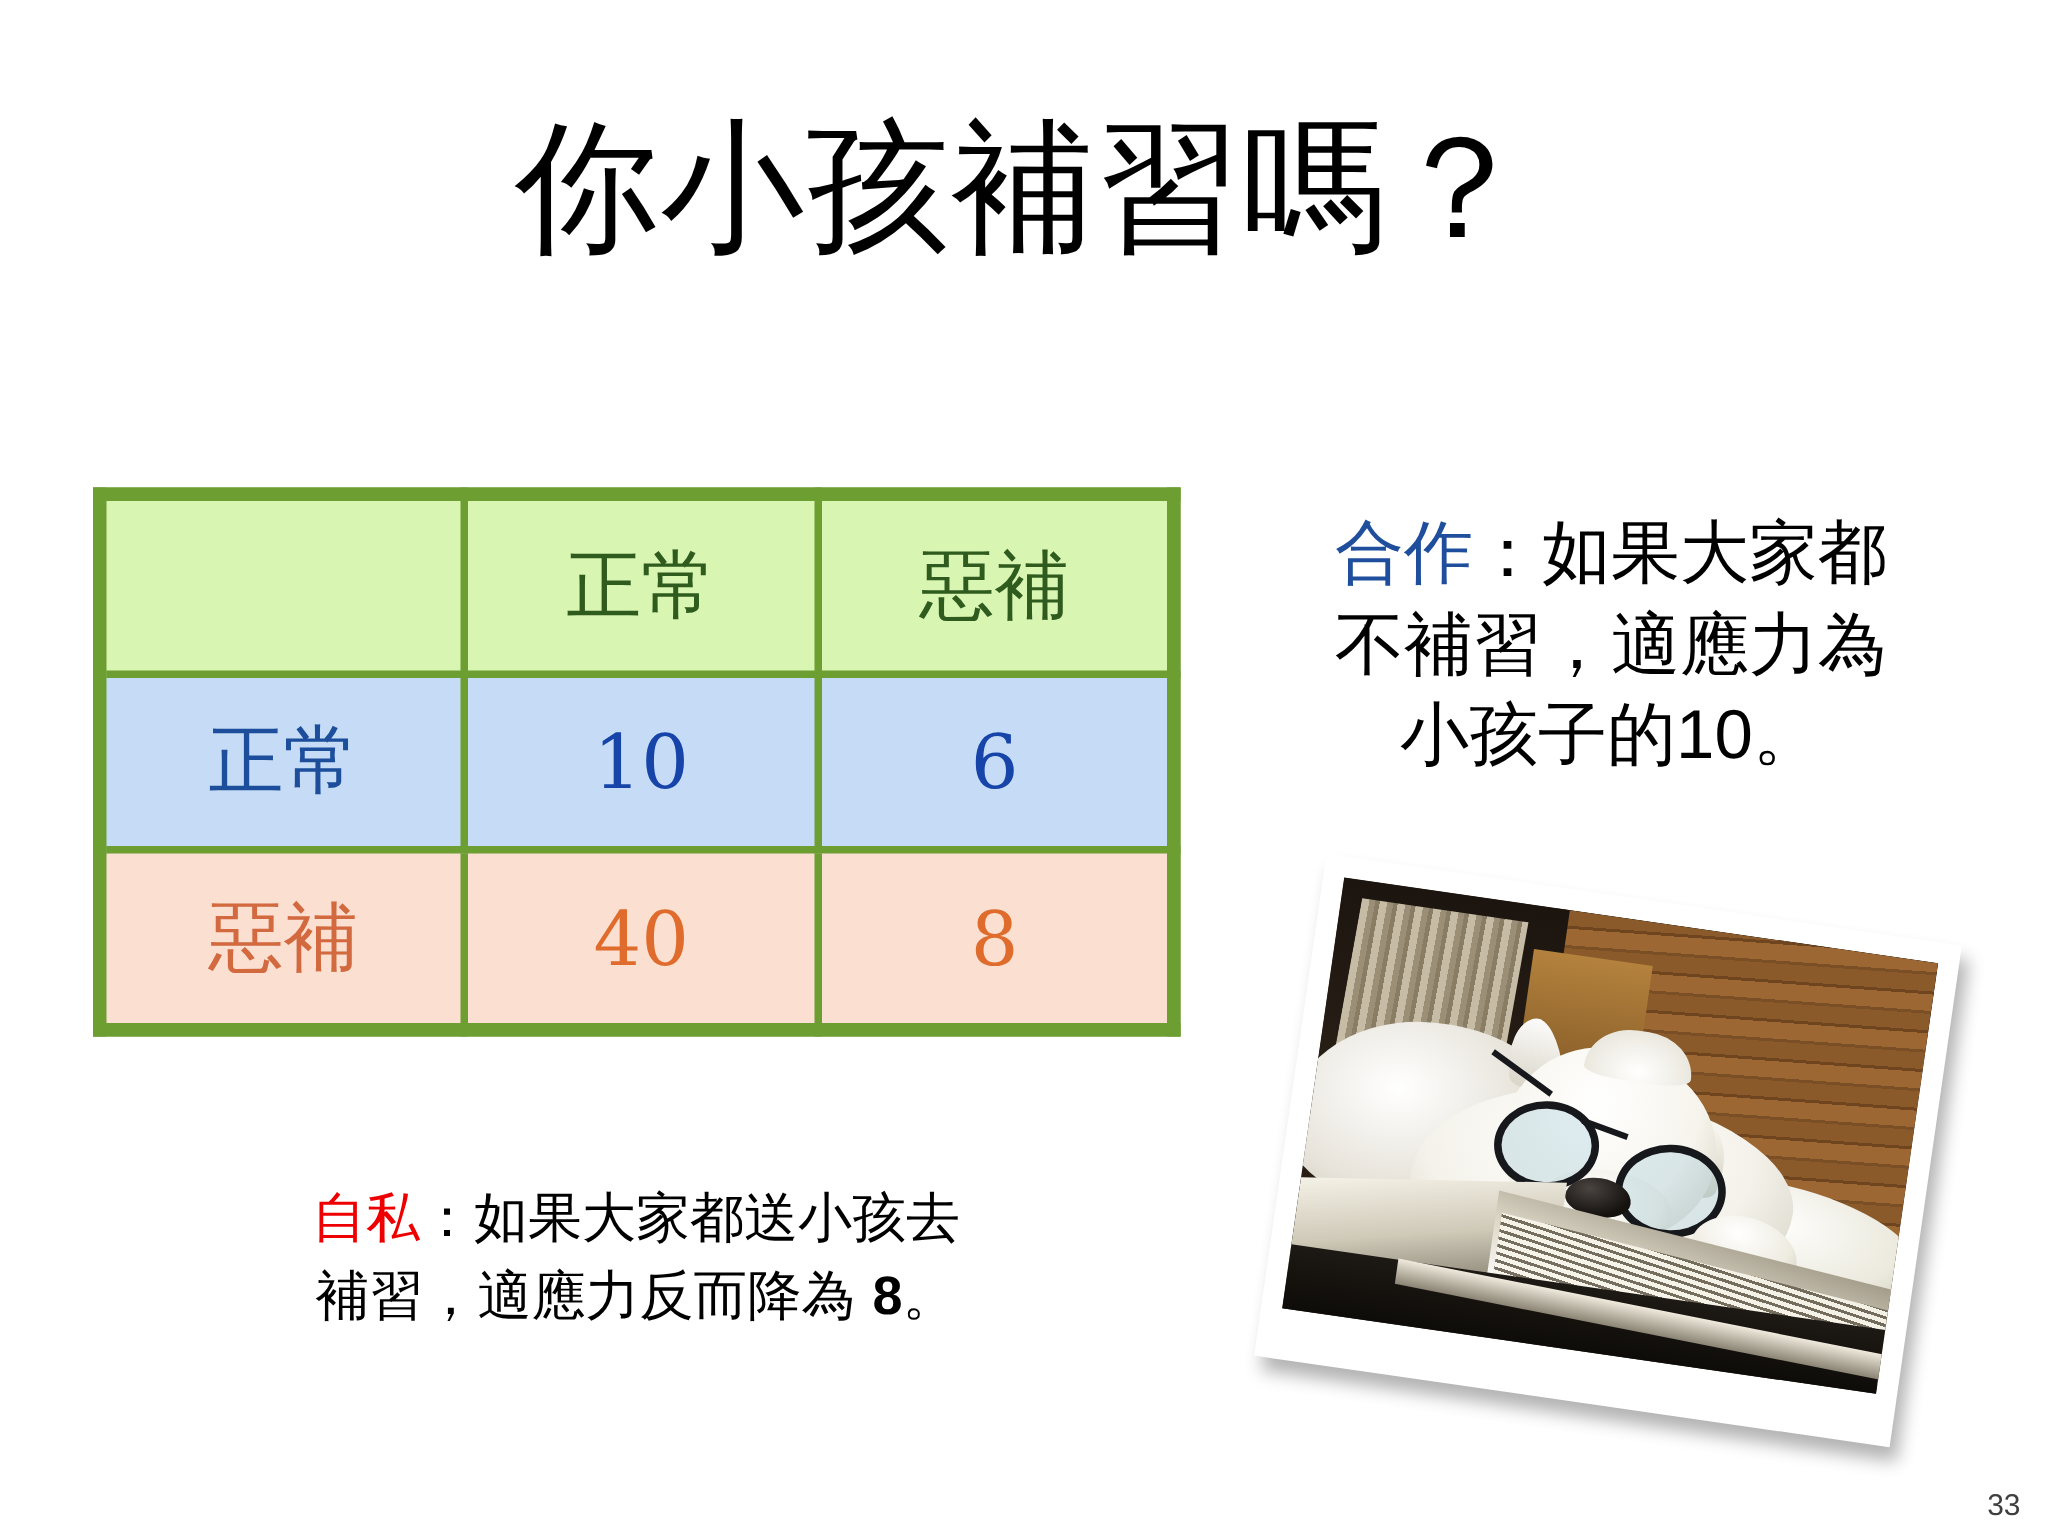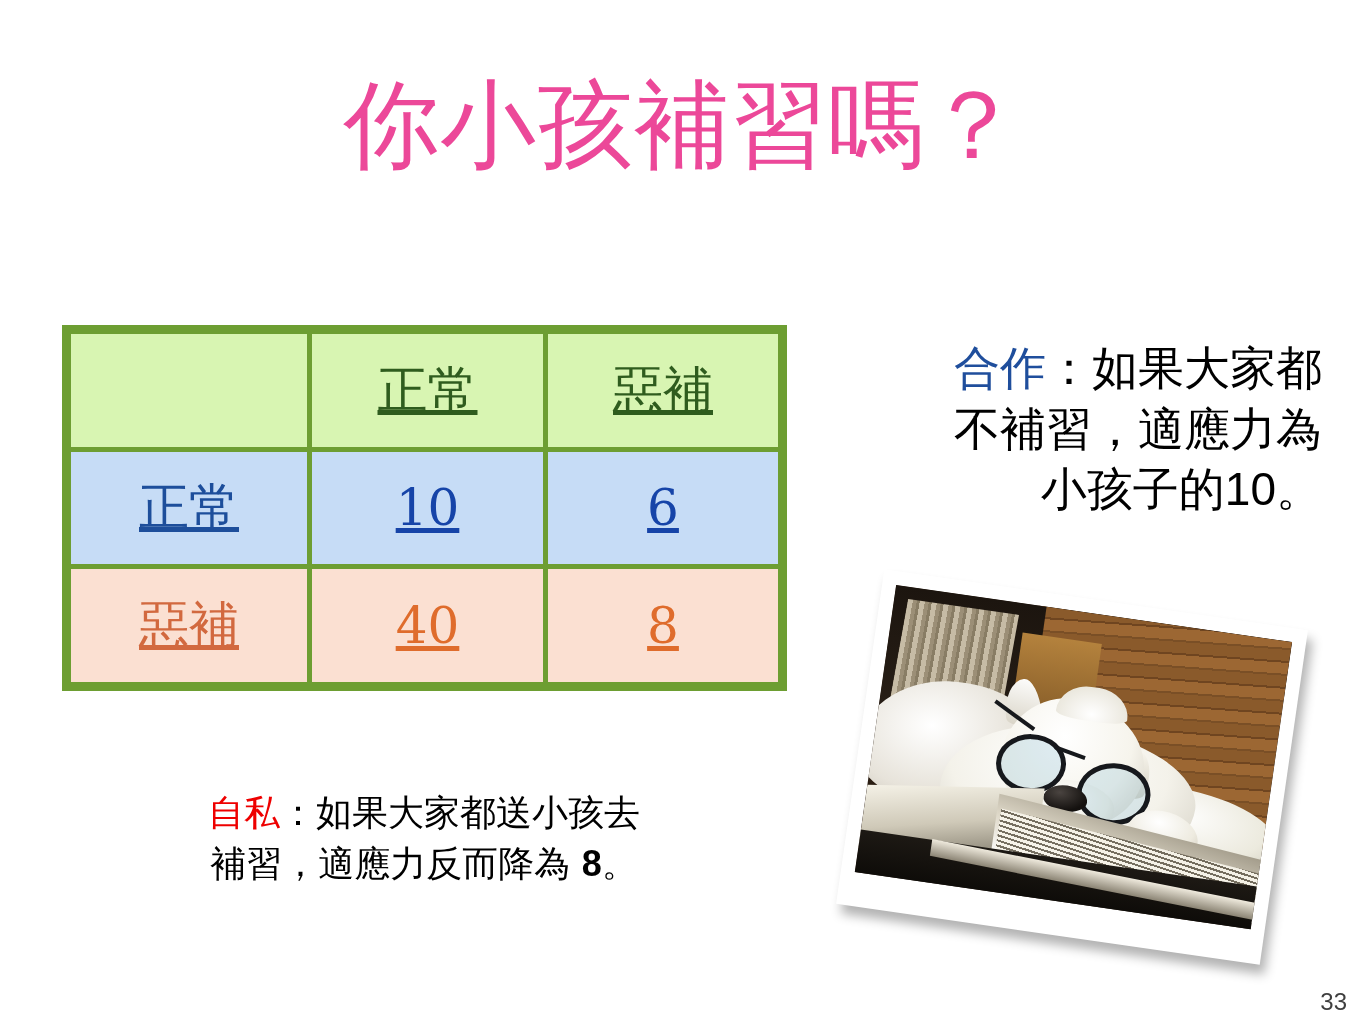--- a/index.html
+++ b/index.html
@@ -33,7 +33,7 @@
     font-family: "DejaVu Serif", "Liberation Serif", serif;
     font-size: 96px;
     line-height: 1.15;
-    color: #ec4899;
+    color: #000000;
     font-weight: 400;
     letter-spacing: 0.01em;
     white-space: nowrap;

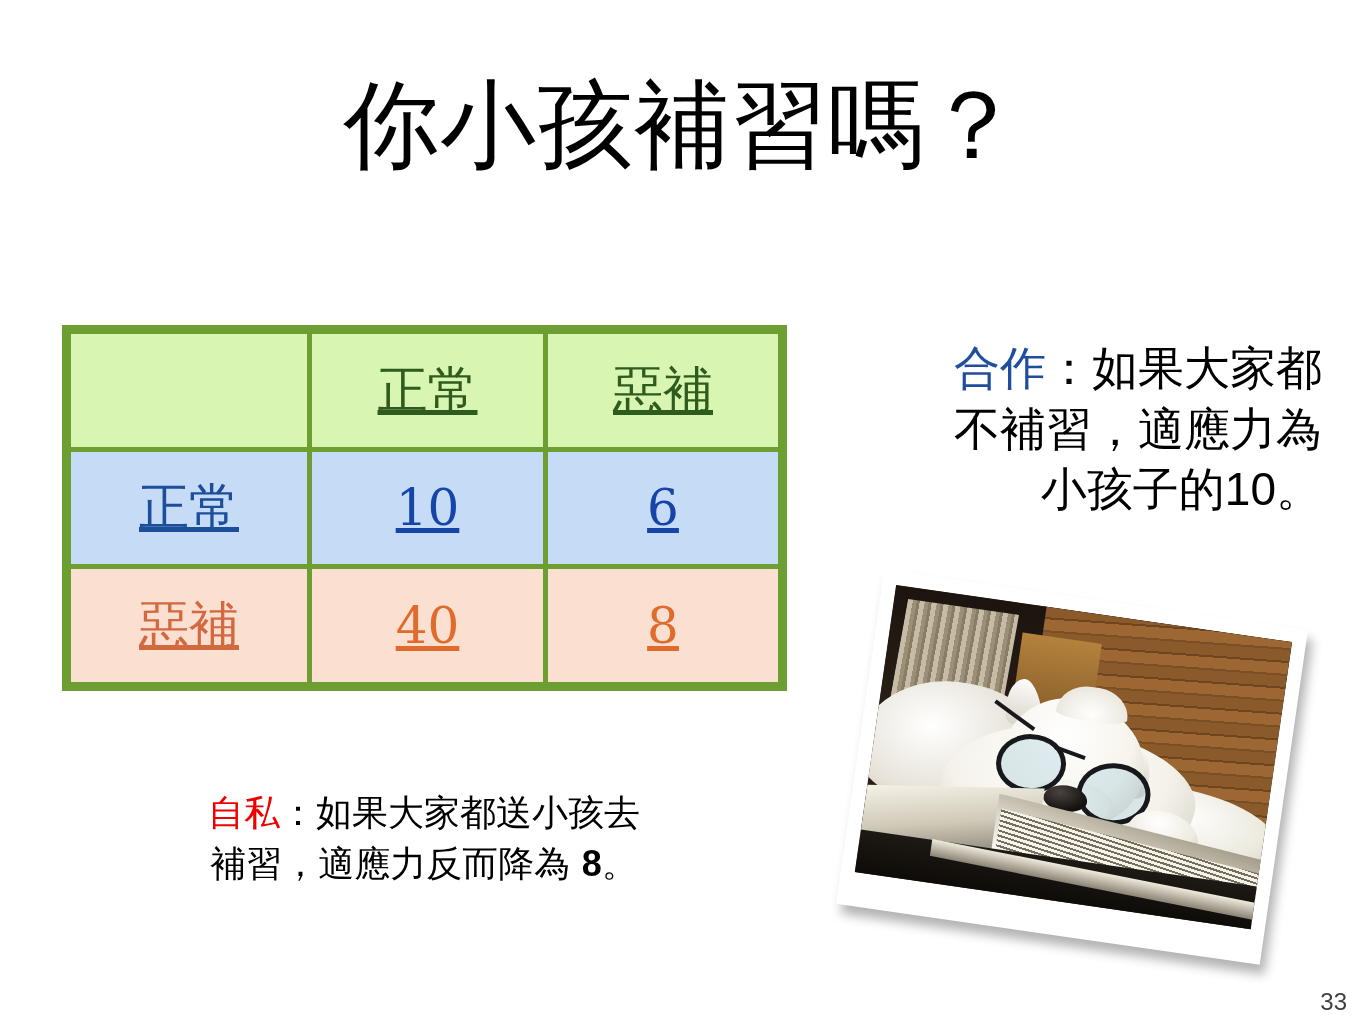--- a/index.html
+++ b/index.html
@@ -57,7 +57,6 @@
     vertical-align: middle;
     padding: 0;
     font-weight: 400;
-    text-decoration: underline;
   }
   
   #payoff-table col.c0 { width: 243px; }

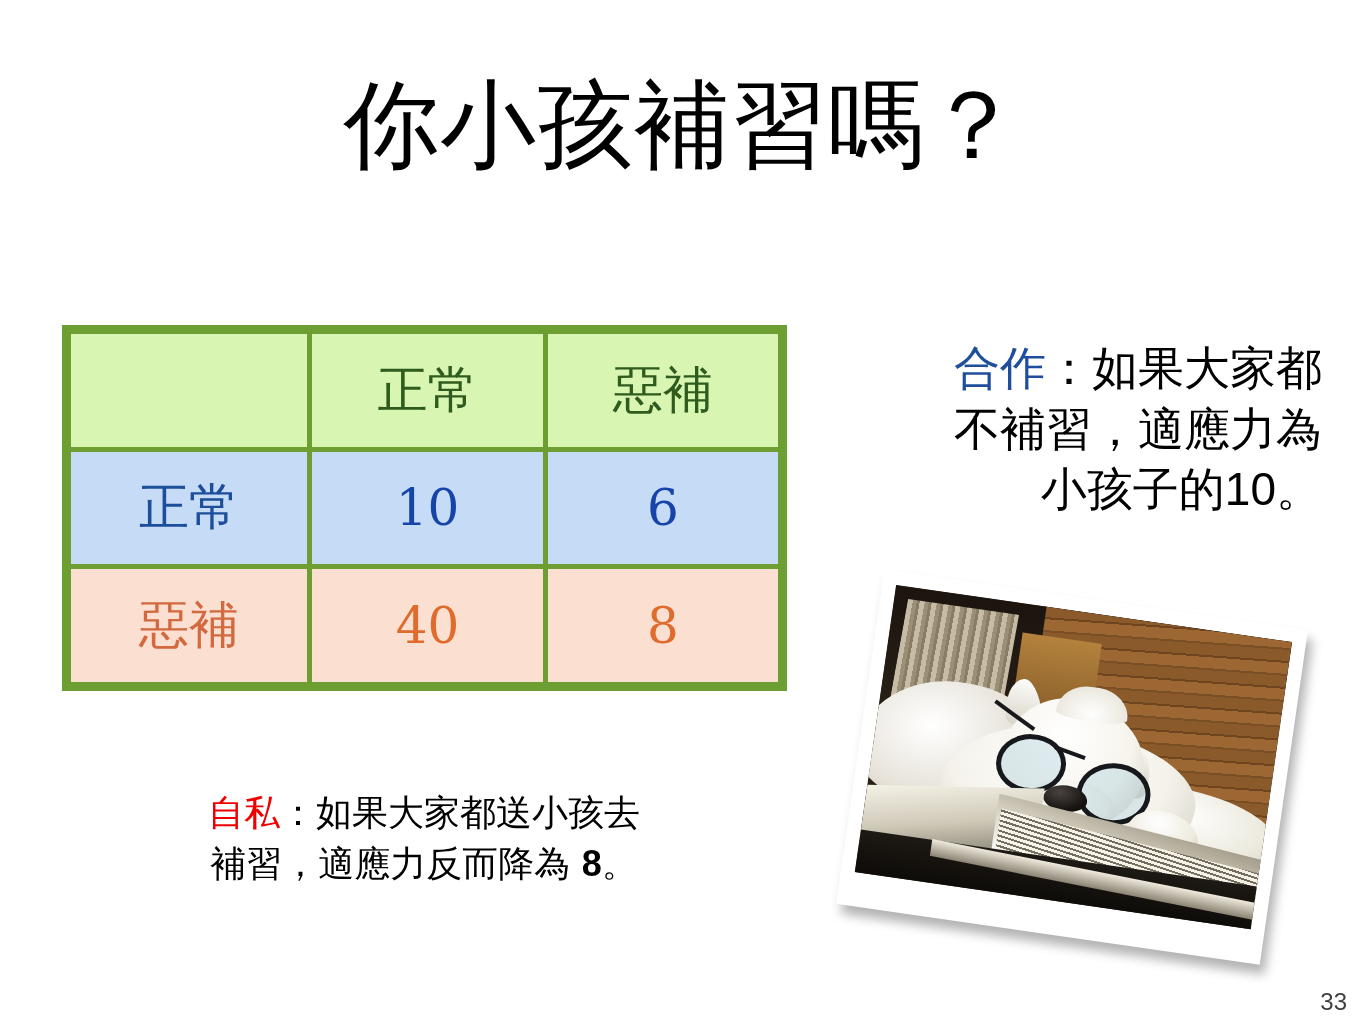--- a/index.html
+++ b/index.html
@@ -98,7 +98,7 @@
     left: 826px;
     top: 338px;
     width: 496px;
-    text-align: right;
+    text-align: center;
     font-family: "DejaVu Serif", "Liberation Serif", serif;
     font-size: 46px;
     line-height: 1.32;

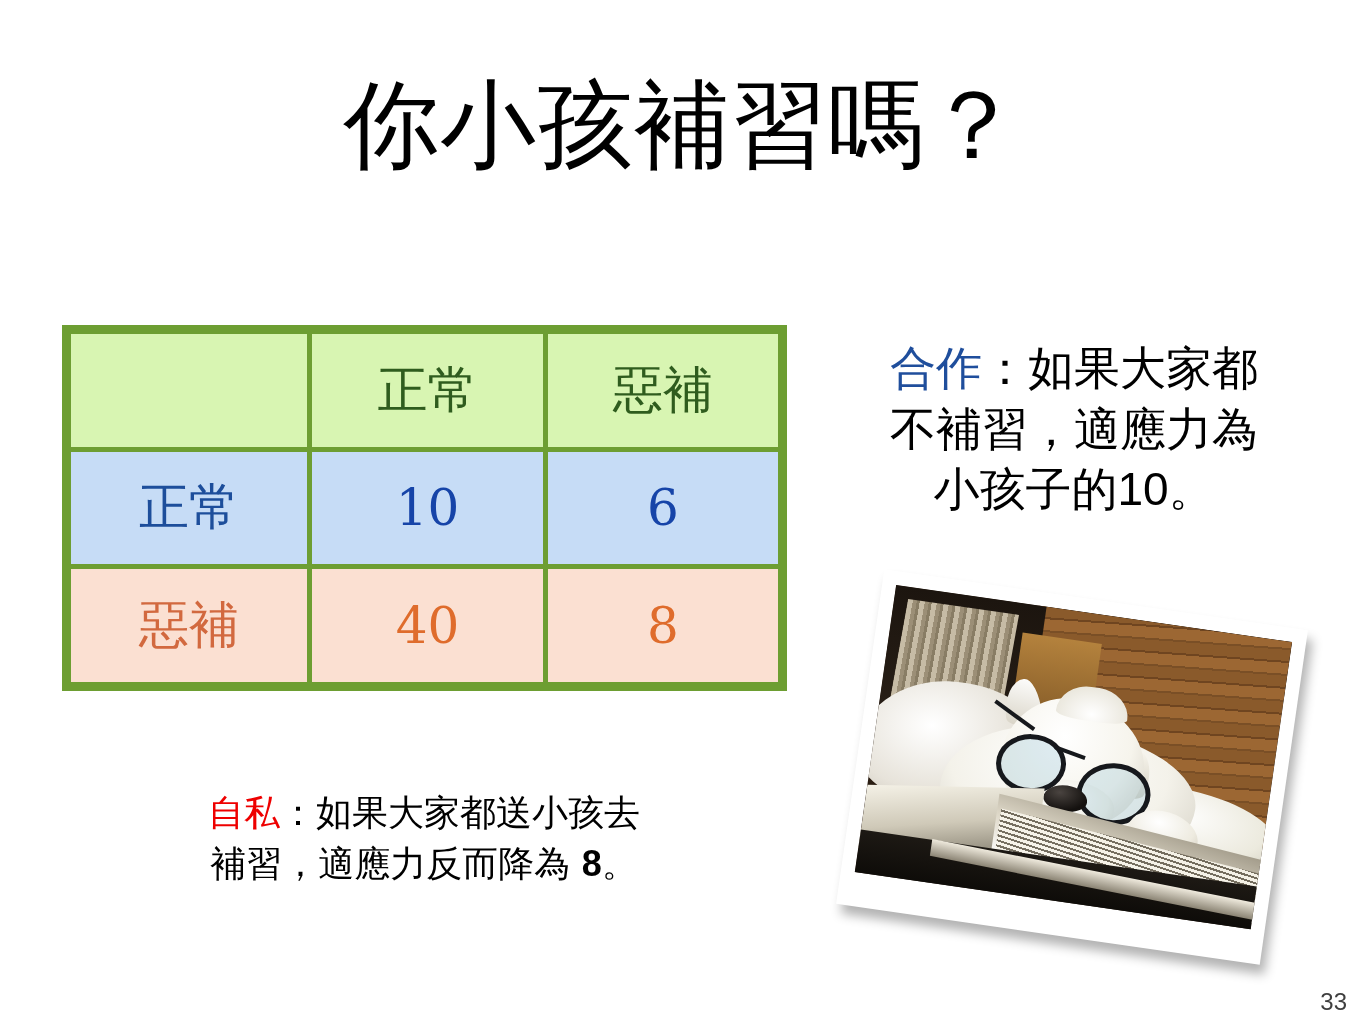--- a/index.html
+++ b/index.html
@@ -314,7 +314,7 @@
     right: 18px;
     bottom: 8px;
     font-family: "Liberation Sans", "DejaVu Sans", sans-serif;
-    font-size: 24px;
+    font-size: 20px;
     color: #3f3f3f;
   }
 </style>

